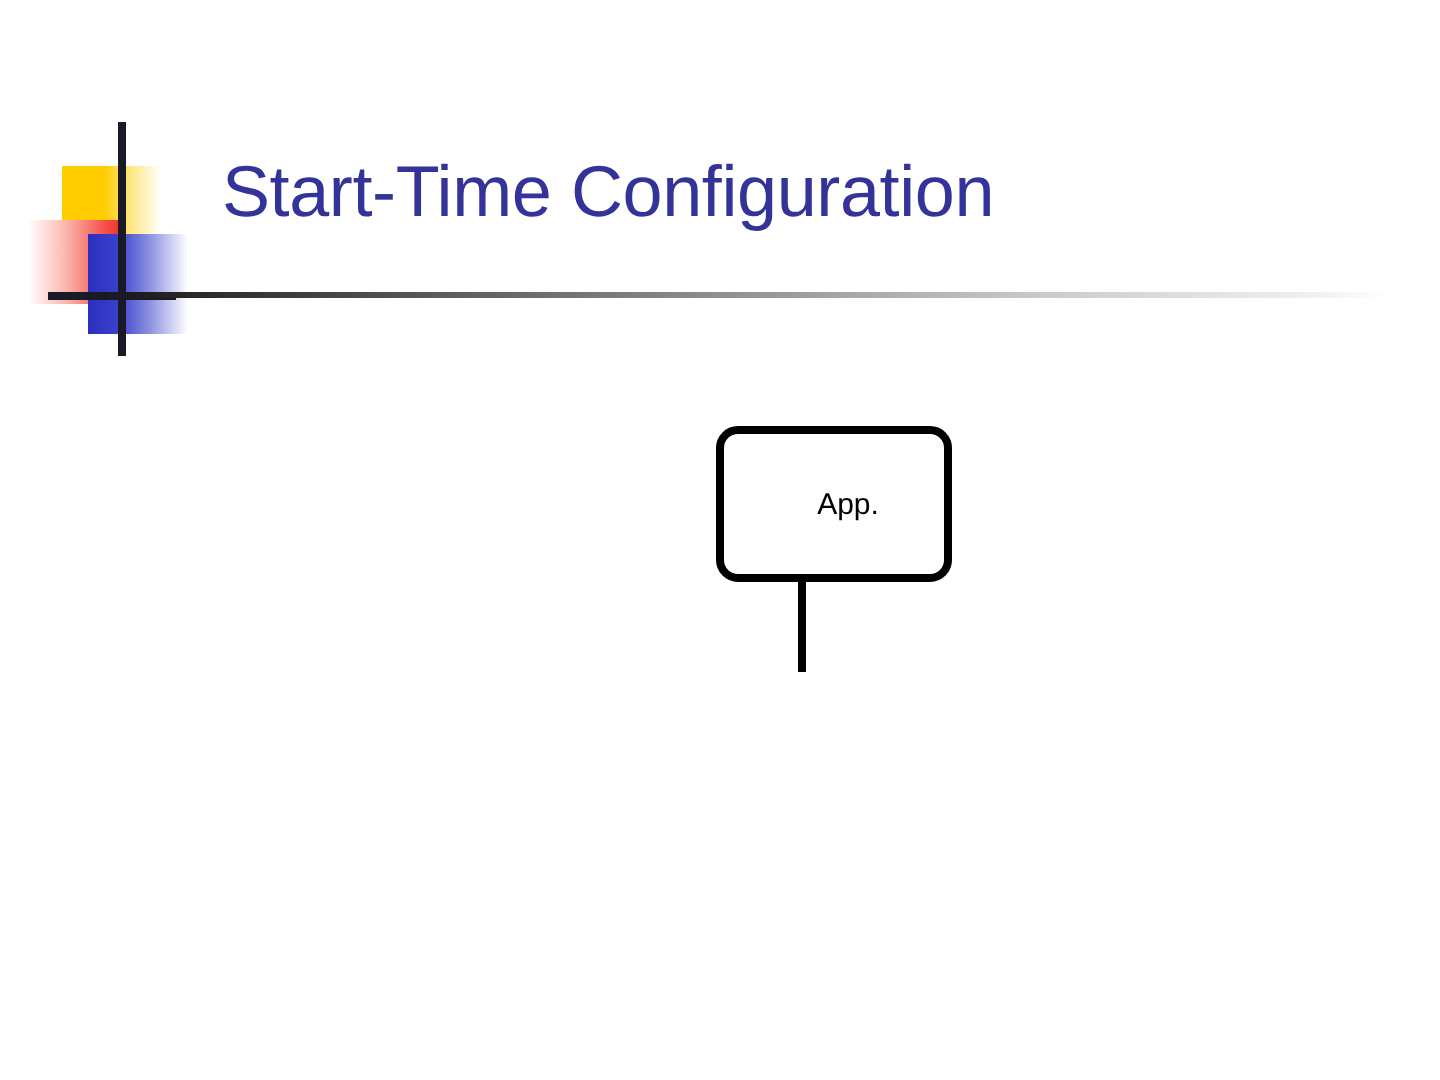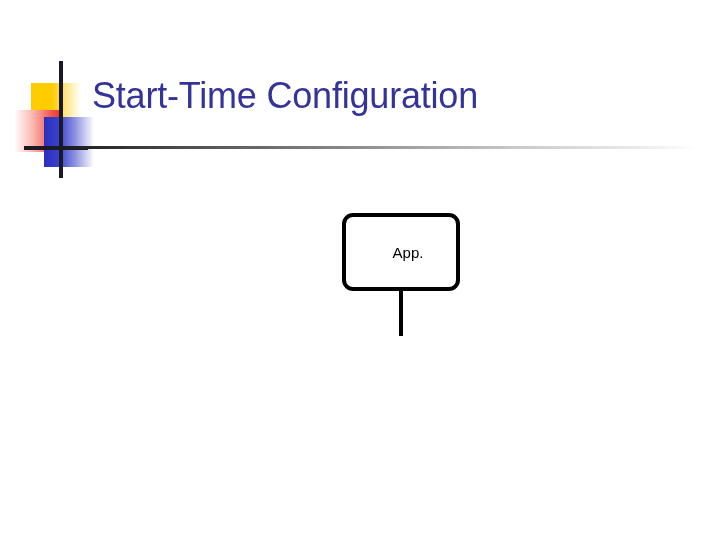--- a/index.html
+++ b/index.html
@@ -69,7 +69,7 @@
   
   #title {
     position: absolute;
-    left: 92px;
+    left: 111px;
     top: 74px;
     width: 600px;
     font-size: 36px;

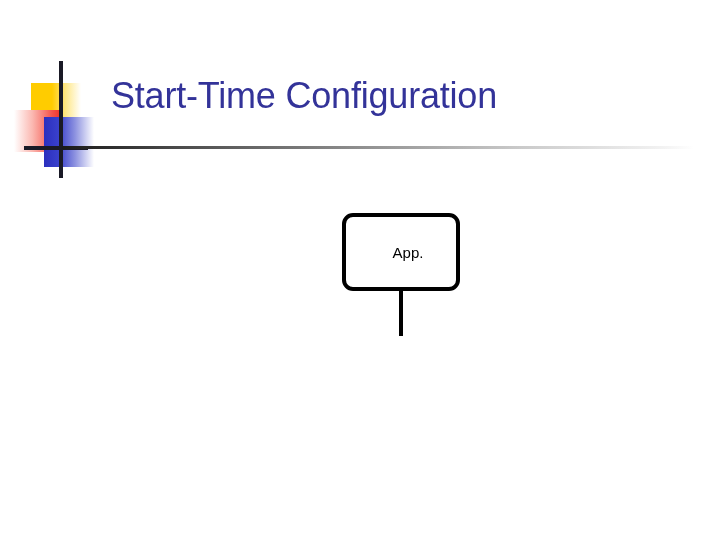--- a/index.html
+++ b/index.html
@@ -108,6 +108,7 @@
     justify-content: center;
     text-align: center;
     color: #000000;
+    margin-left: 16px;
   }
   #node-app {
     left: 2px;

